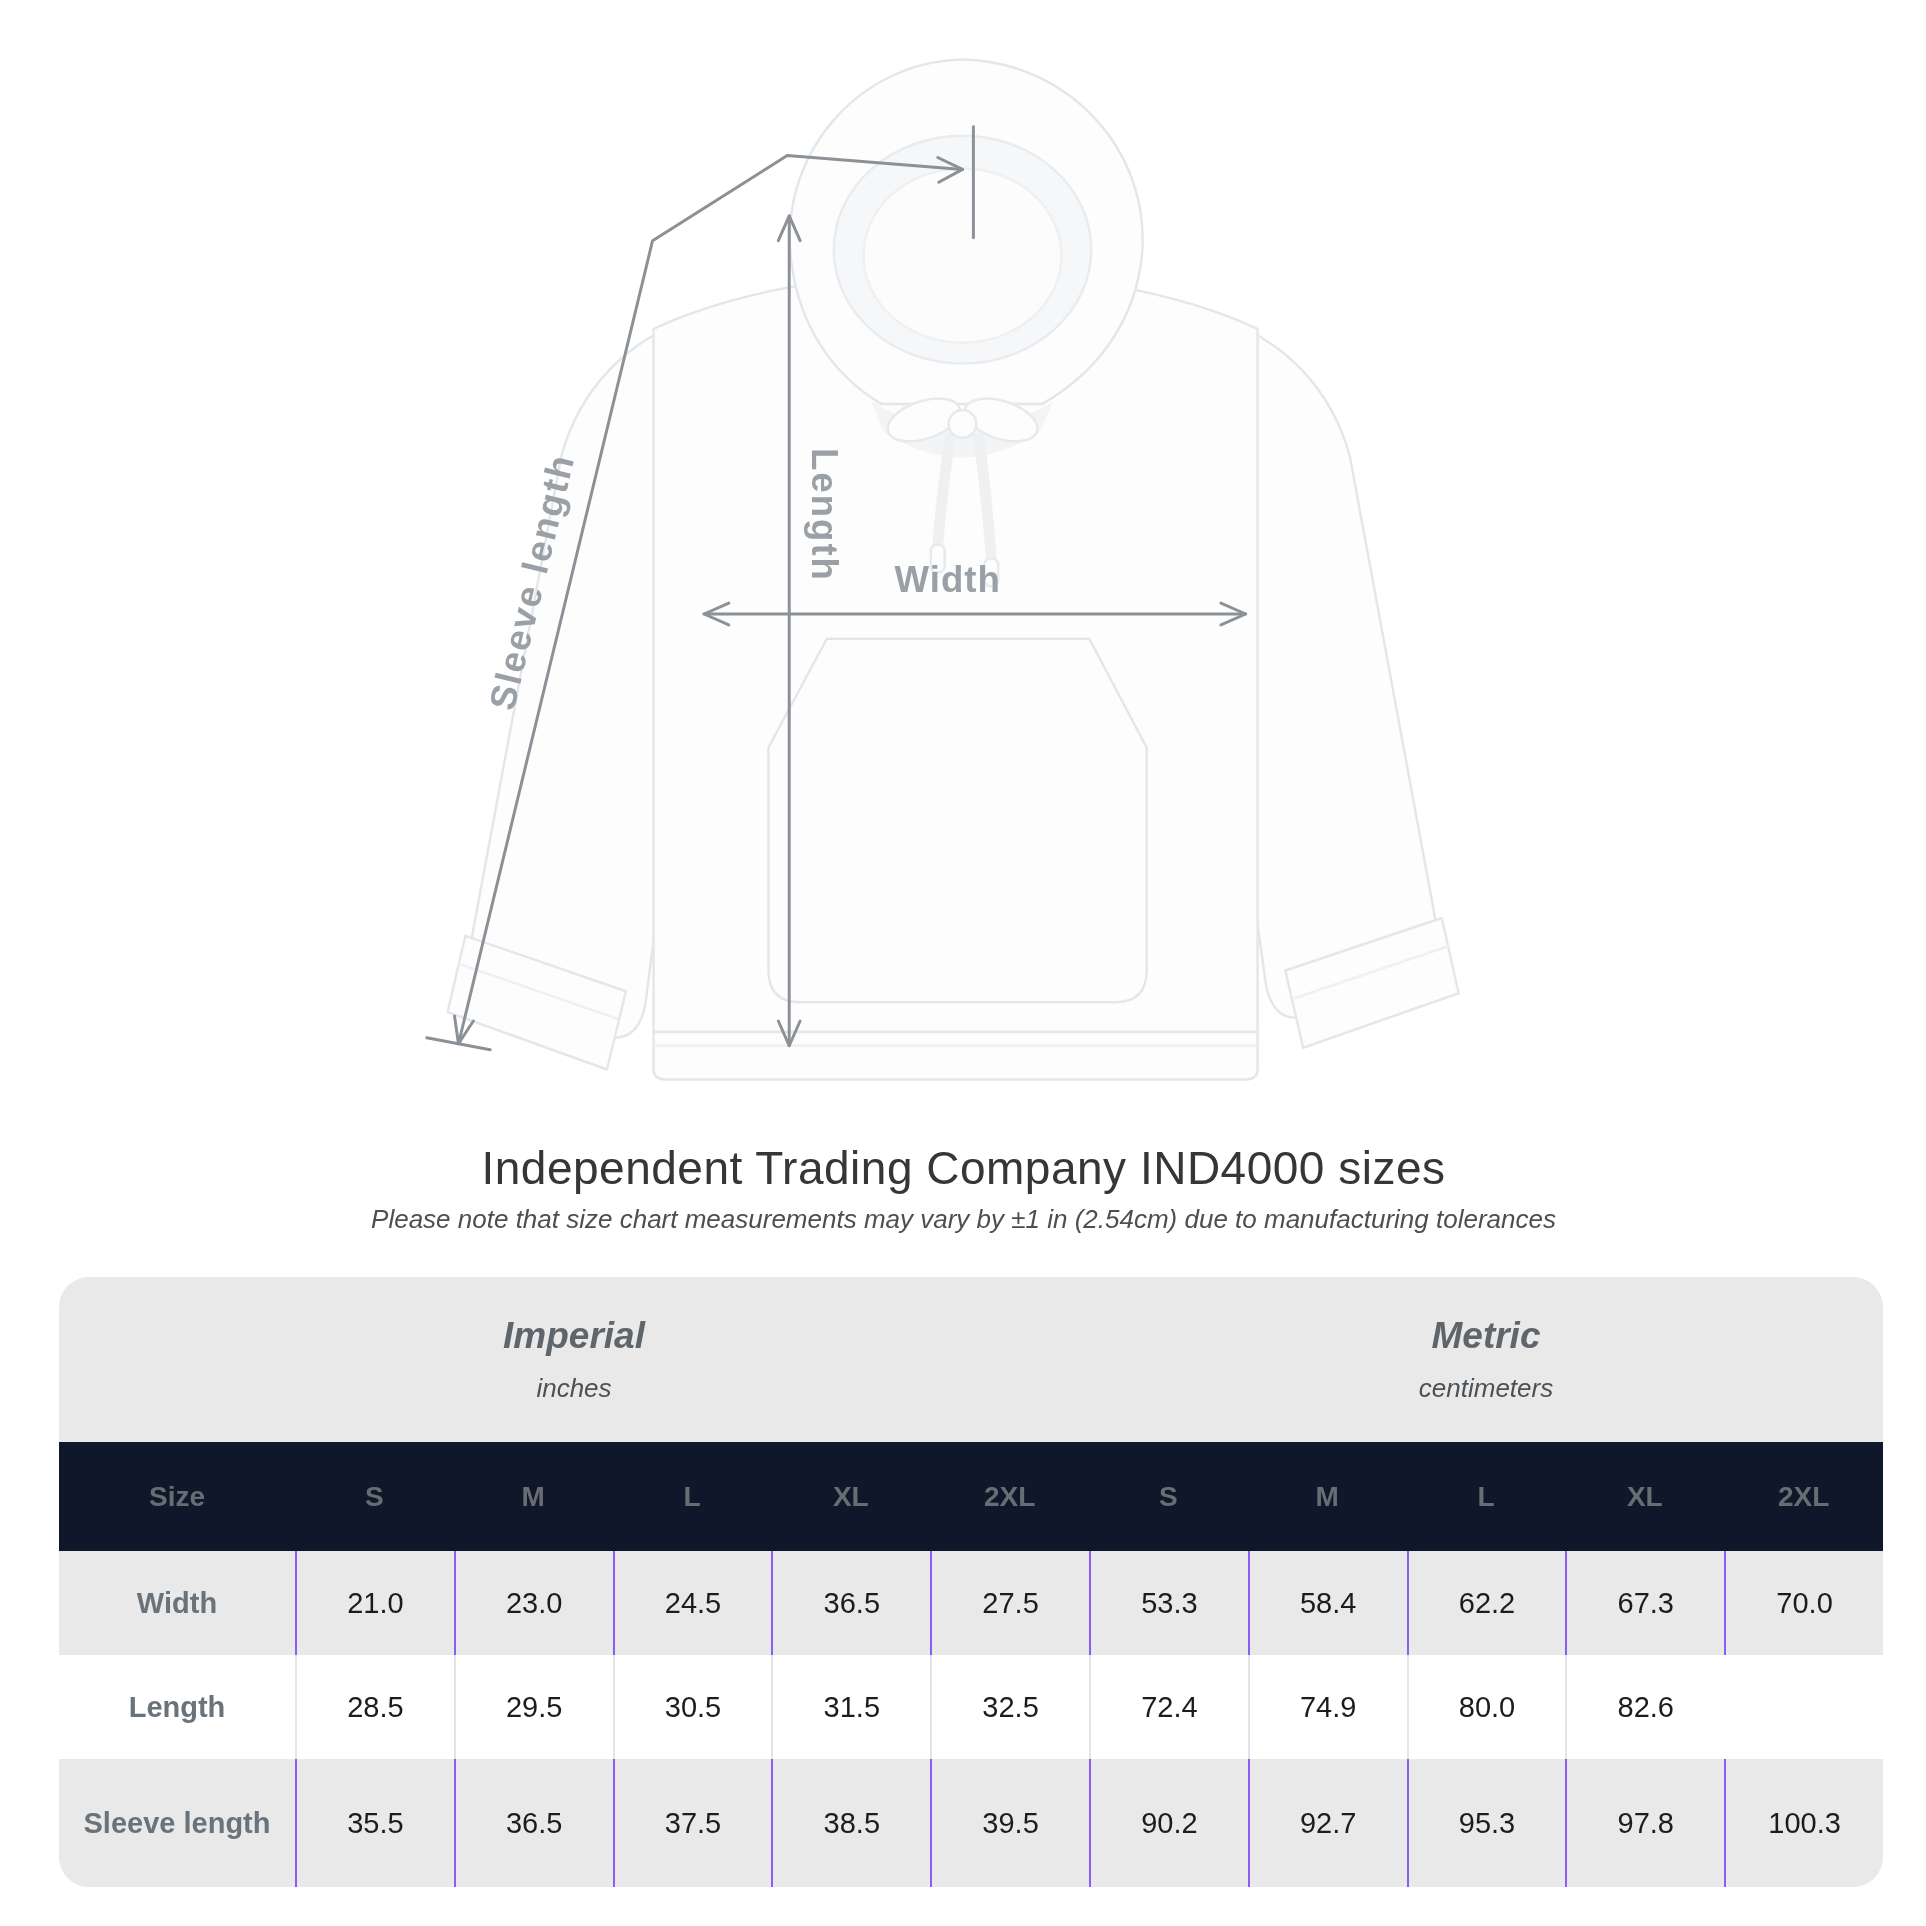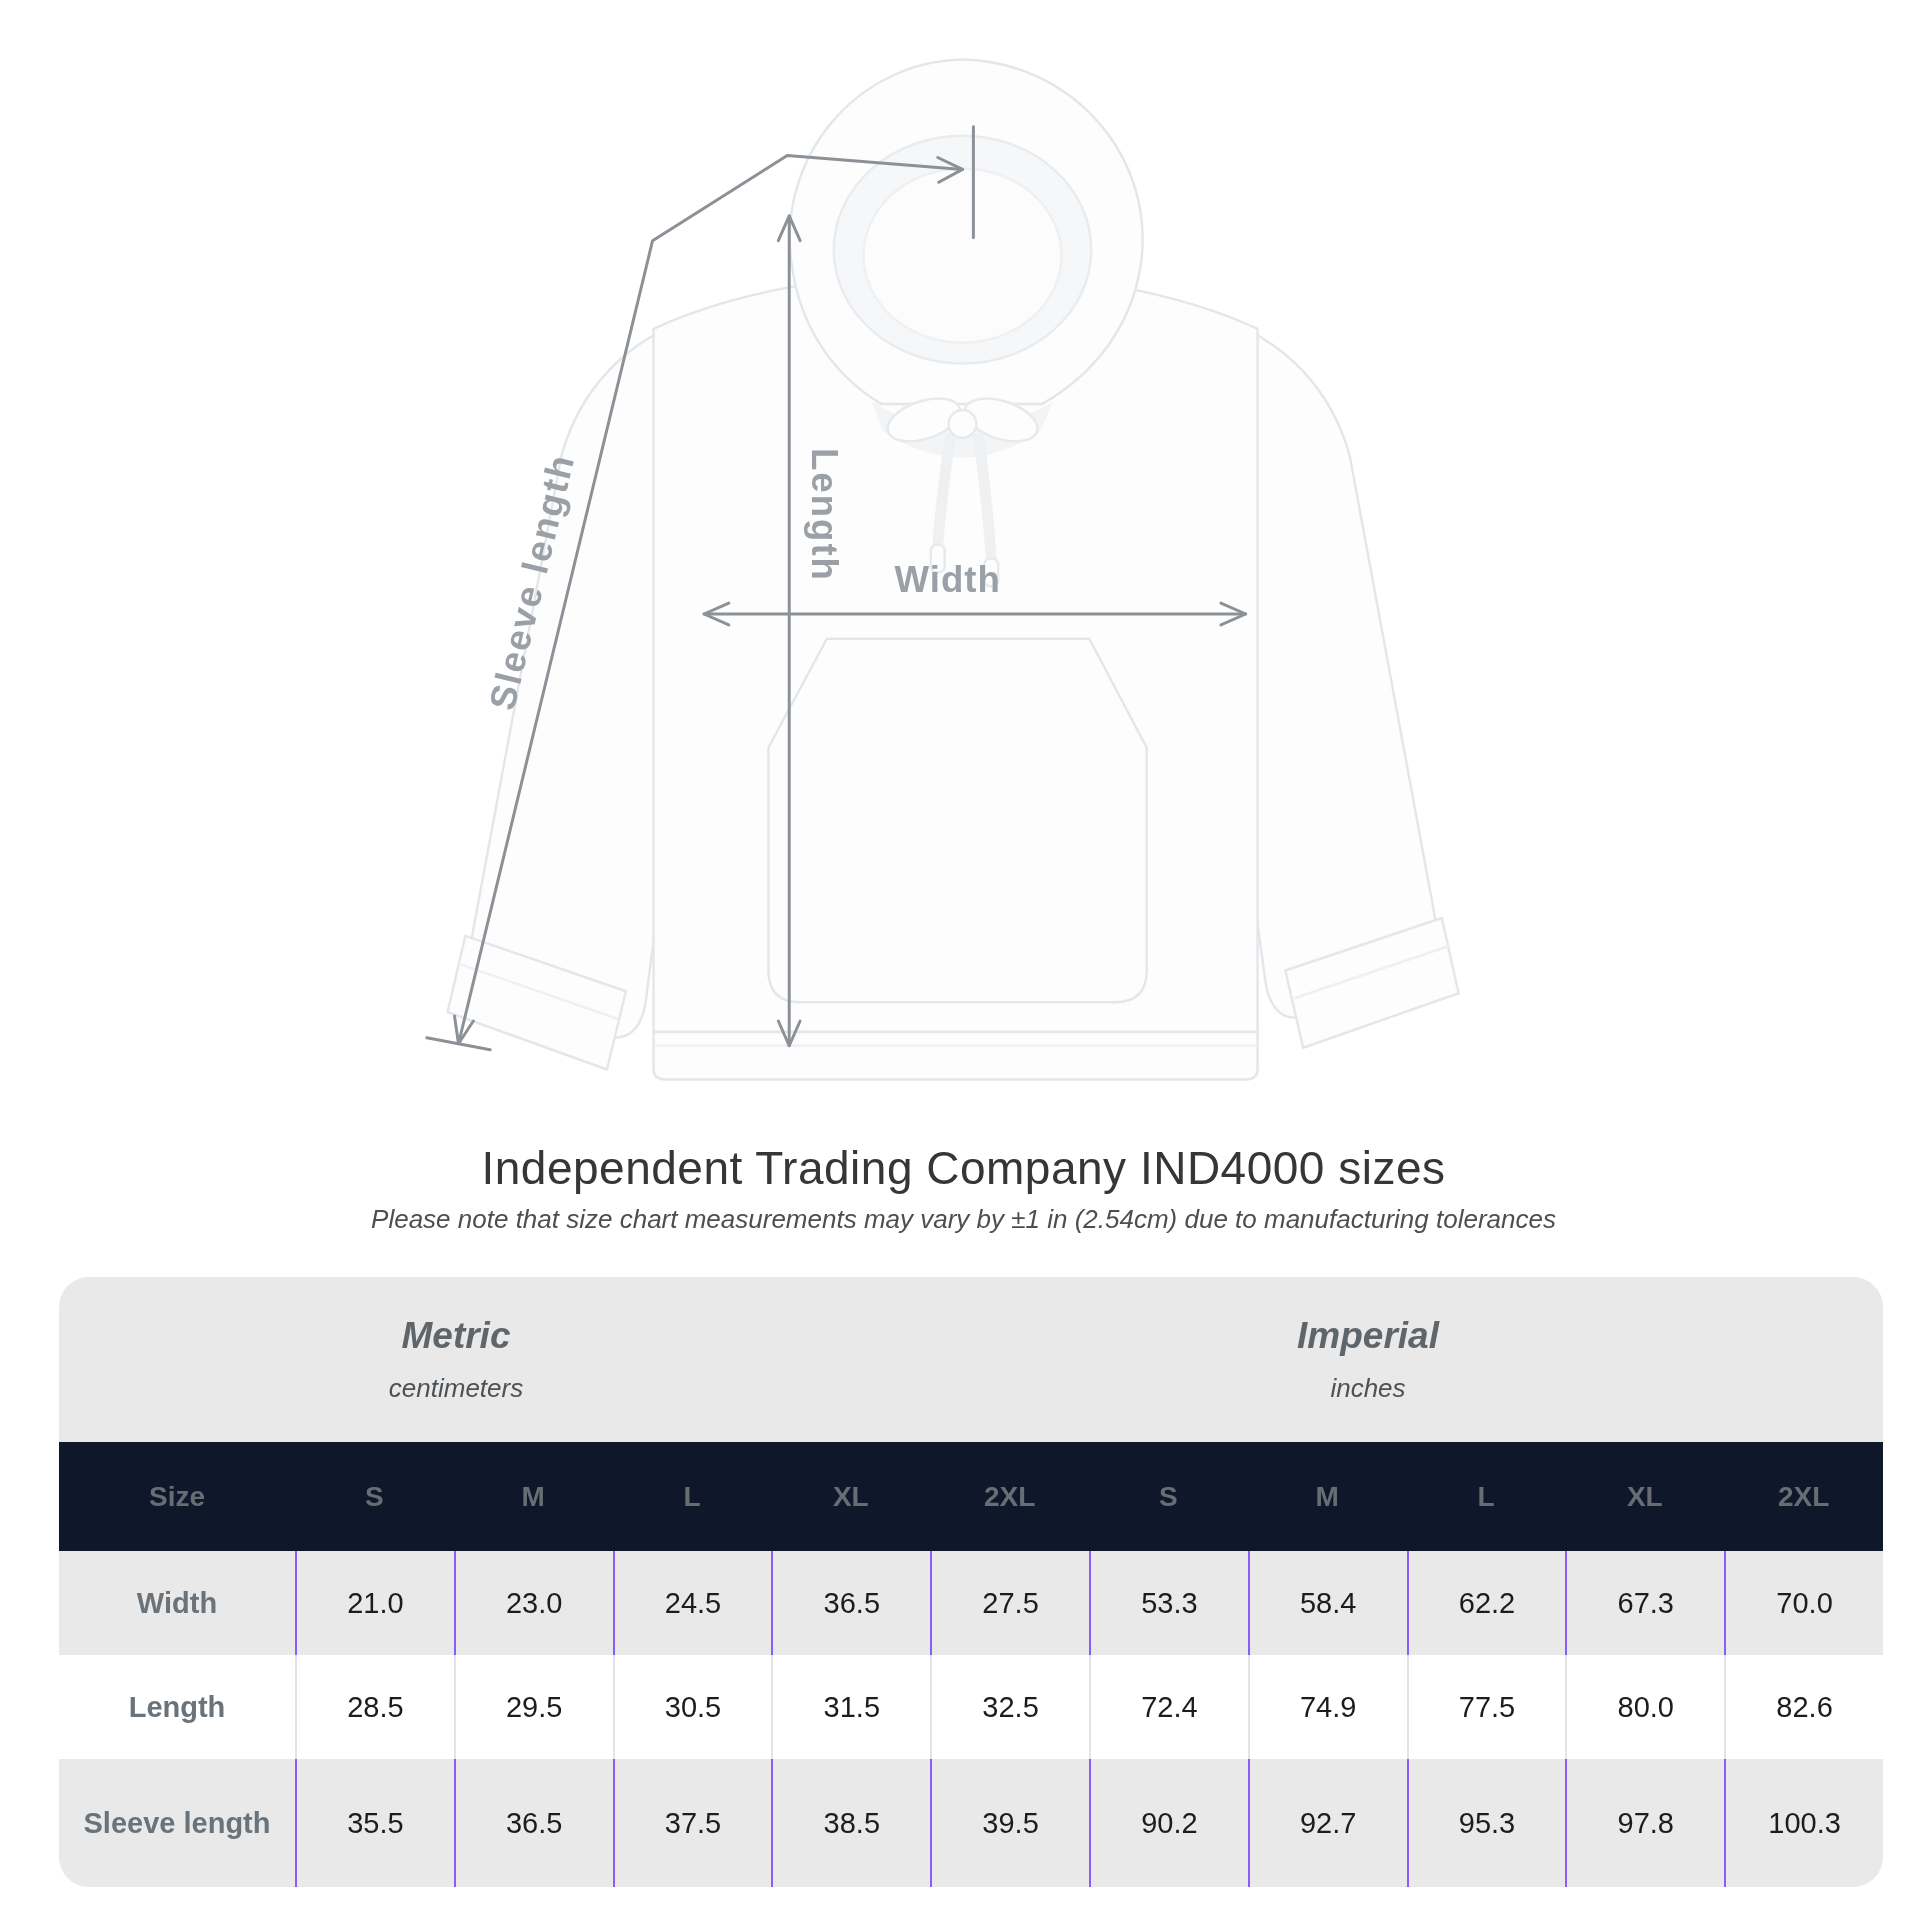--- a/index.html
+++ b/index.html
@@ -131,13 +131,13 @@
   <div class="size-table">
 
     <div class="unit-header">
+      <div class="unit-group left">
+        <div class="unit-title">Imperial</div>
+        <div class="unit-sub">inches</div>
+      </div>
       <div class="unit-group right">
         <div class="unit-title">Metric</div>
         <div class="unit-sub">centimeters</div>
-      </div>
-      <div class="unit-group left">
-        <div class="unit-title">Imperial</div>
-        <div class="unit-sub">inches</div>
       </div>
     </div>
 

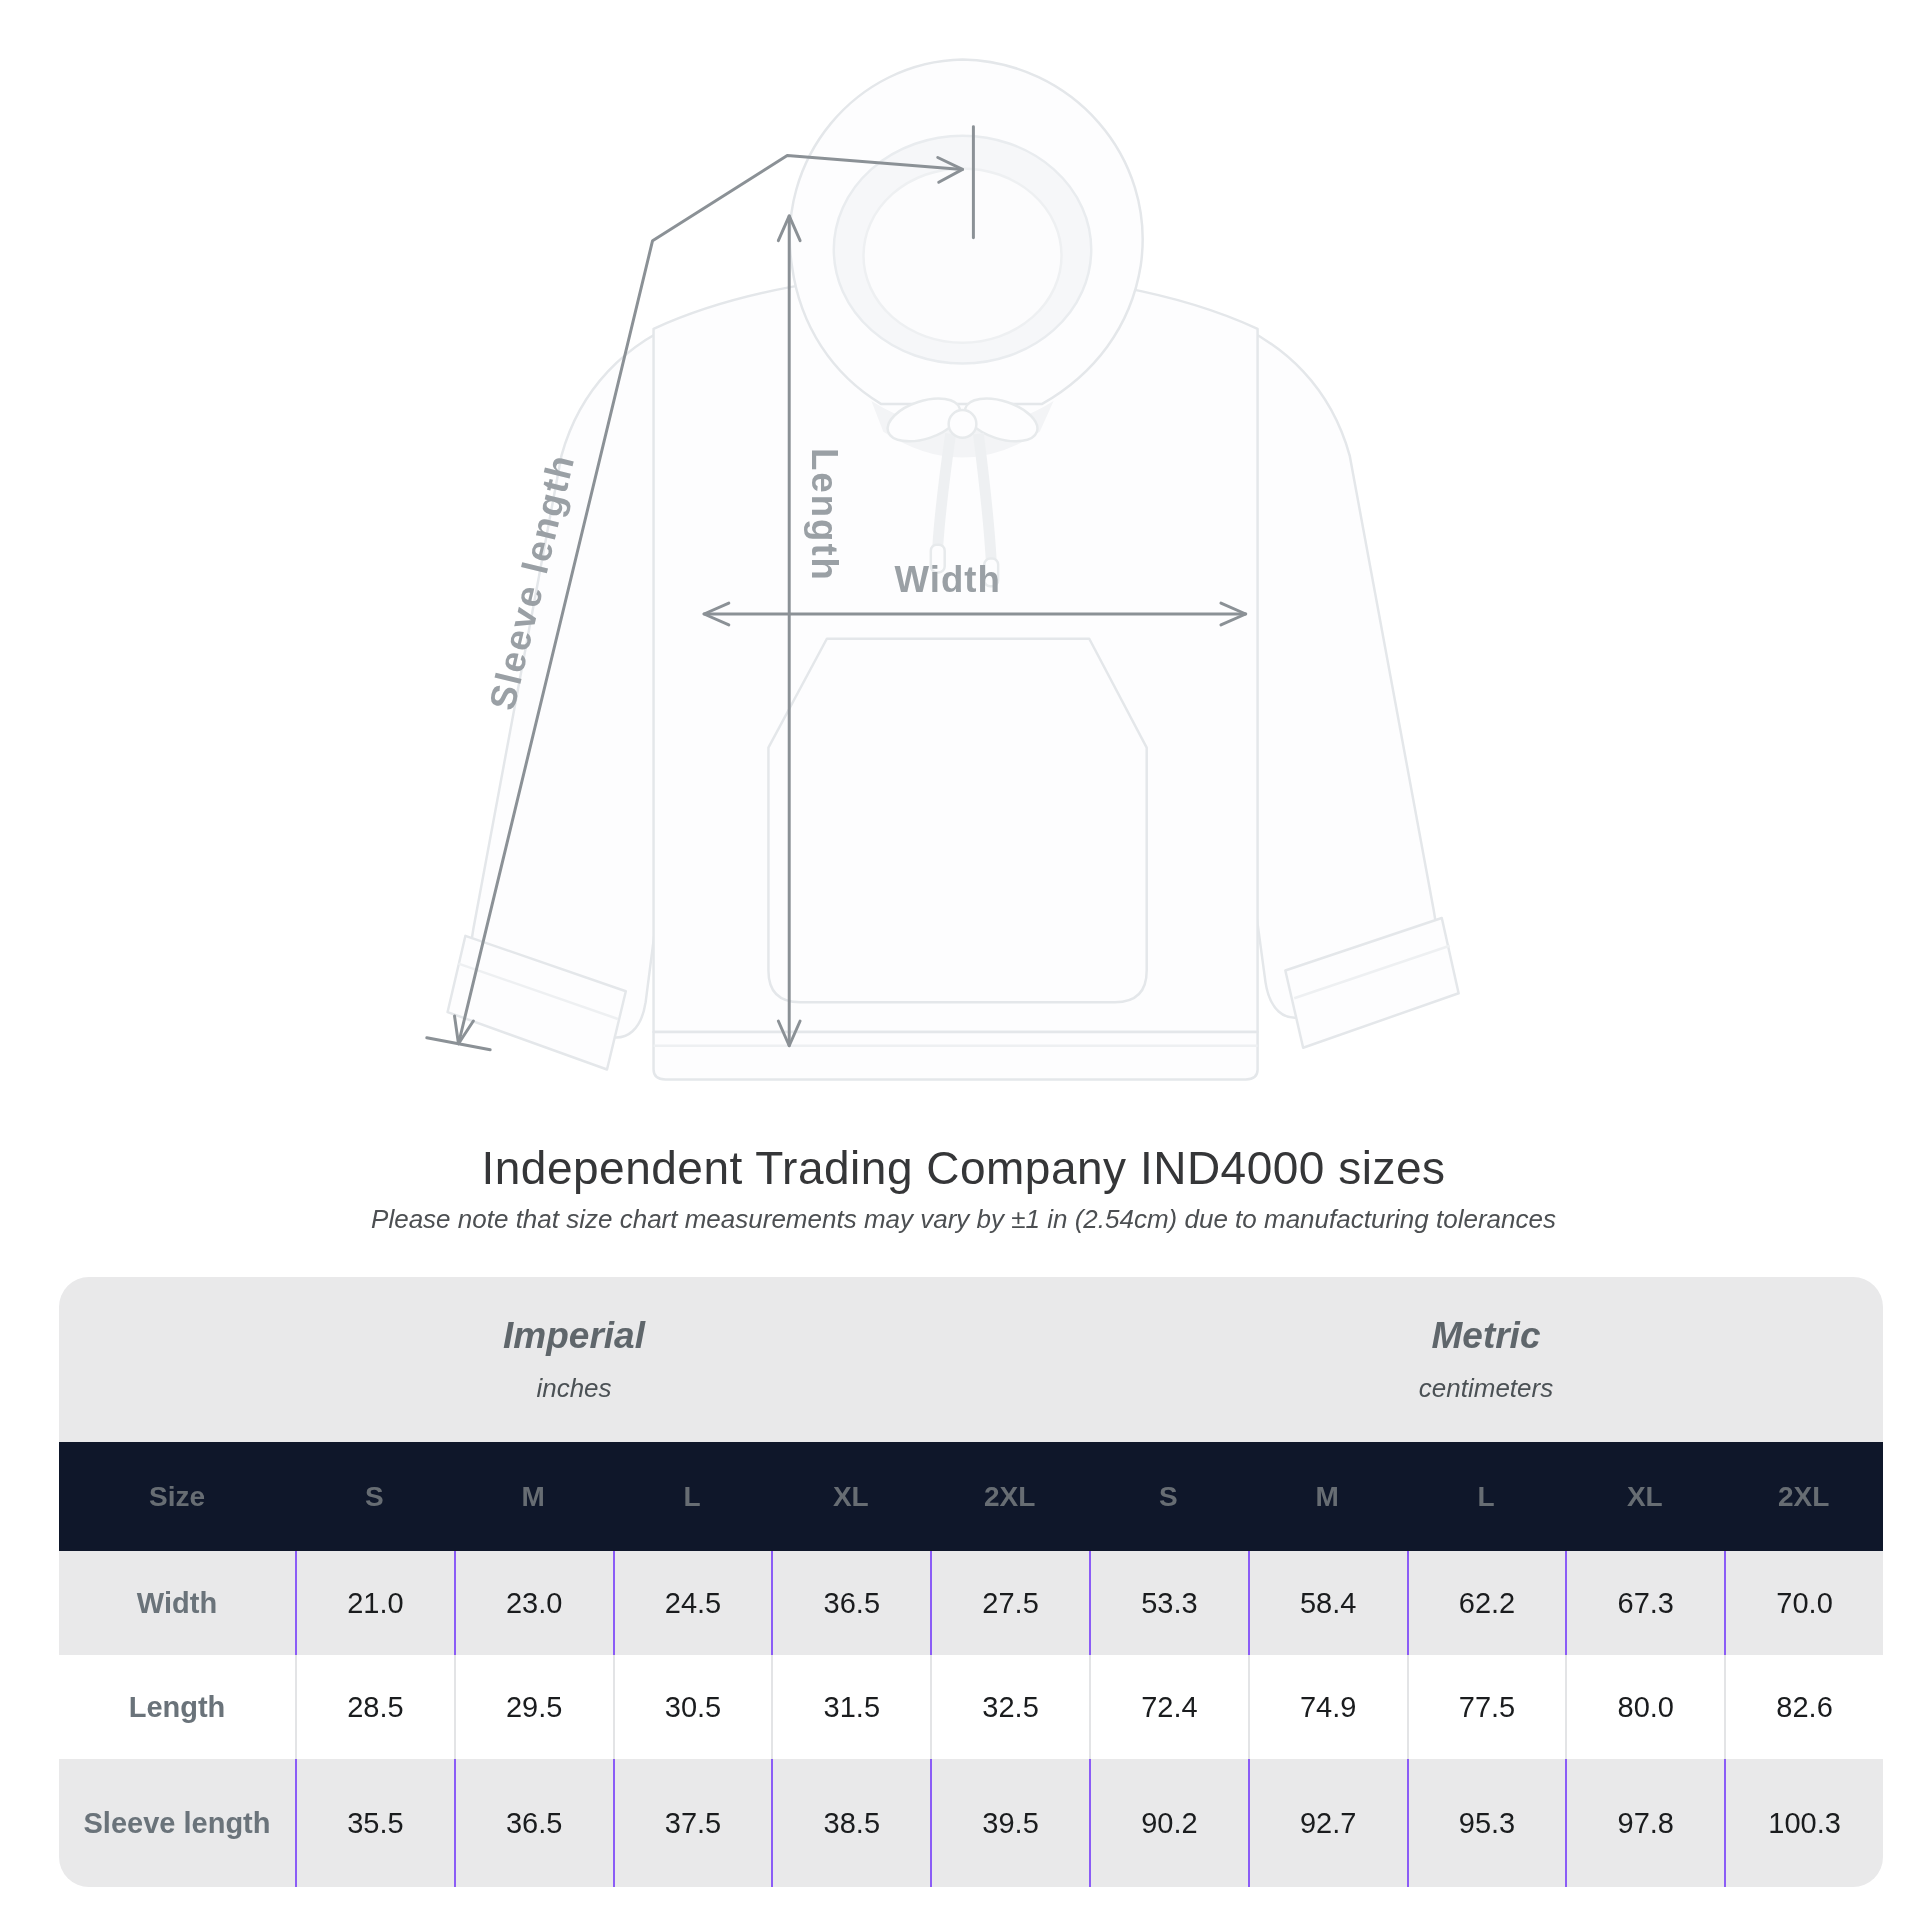--- a/index.html
+++ b/index.html
@@ -178,7 +178,6 @@
       <div class="cell">32.5</div>
       <div class="cell">72.4</div>
       <div class="cell">74.9</div>
-      <div class="cell">77.5</div>
       <div class="cell">80.0</div>
       <div class="cell">82.6</div>
     </div>

